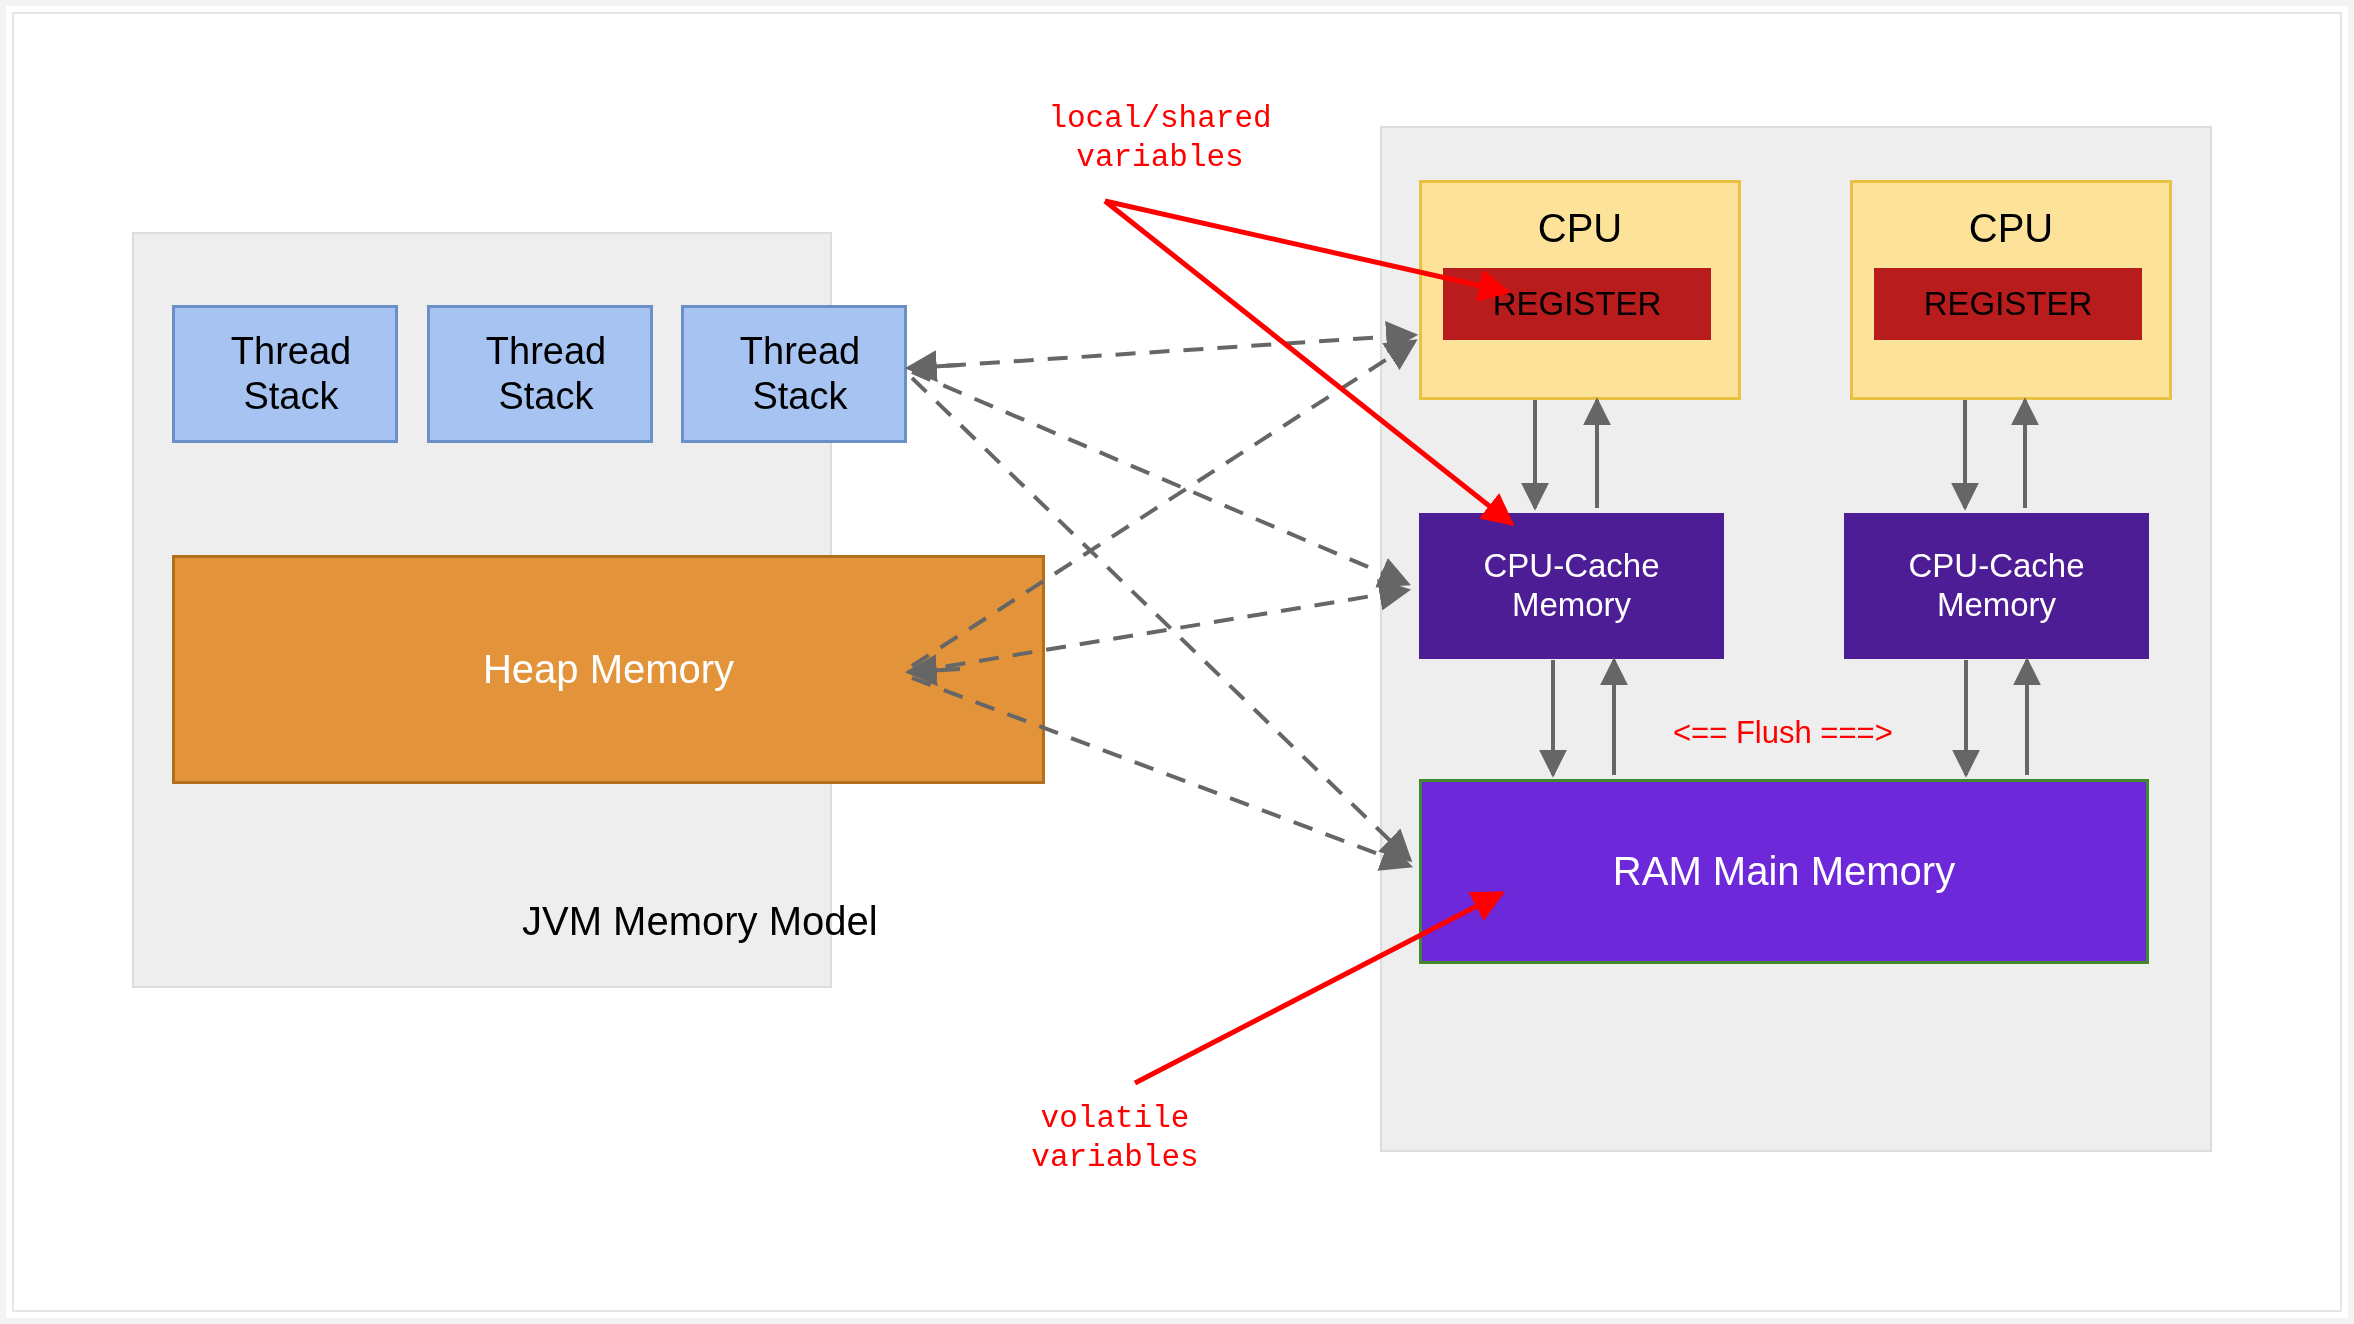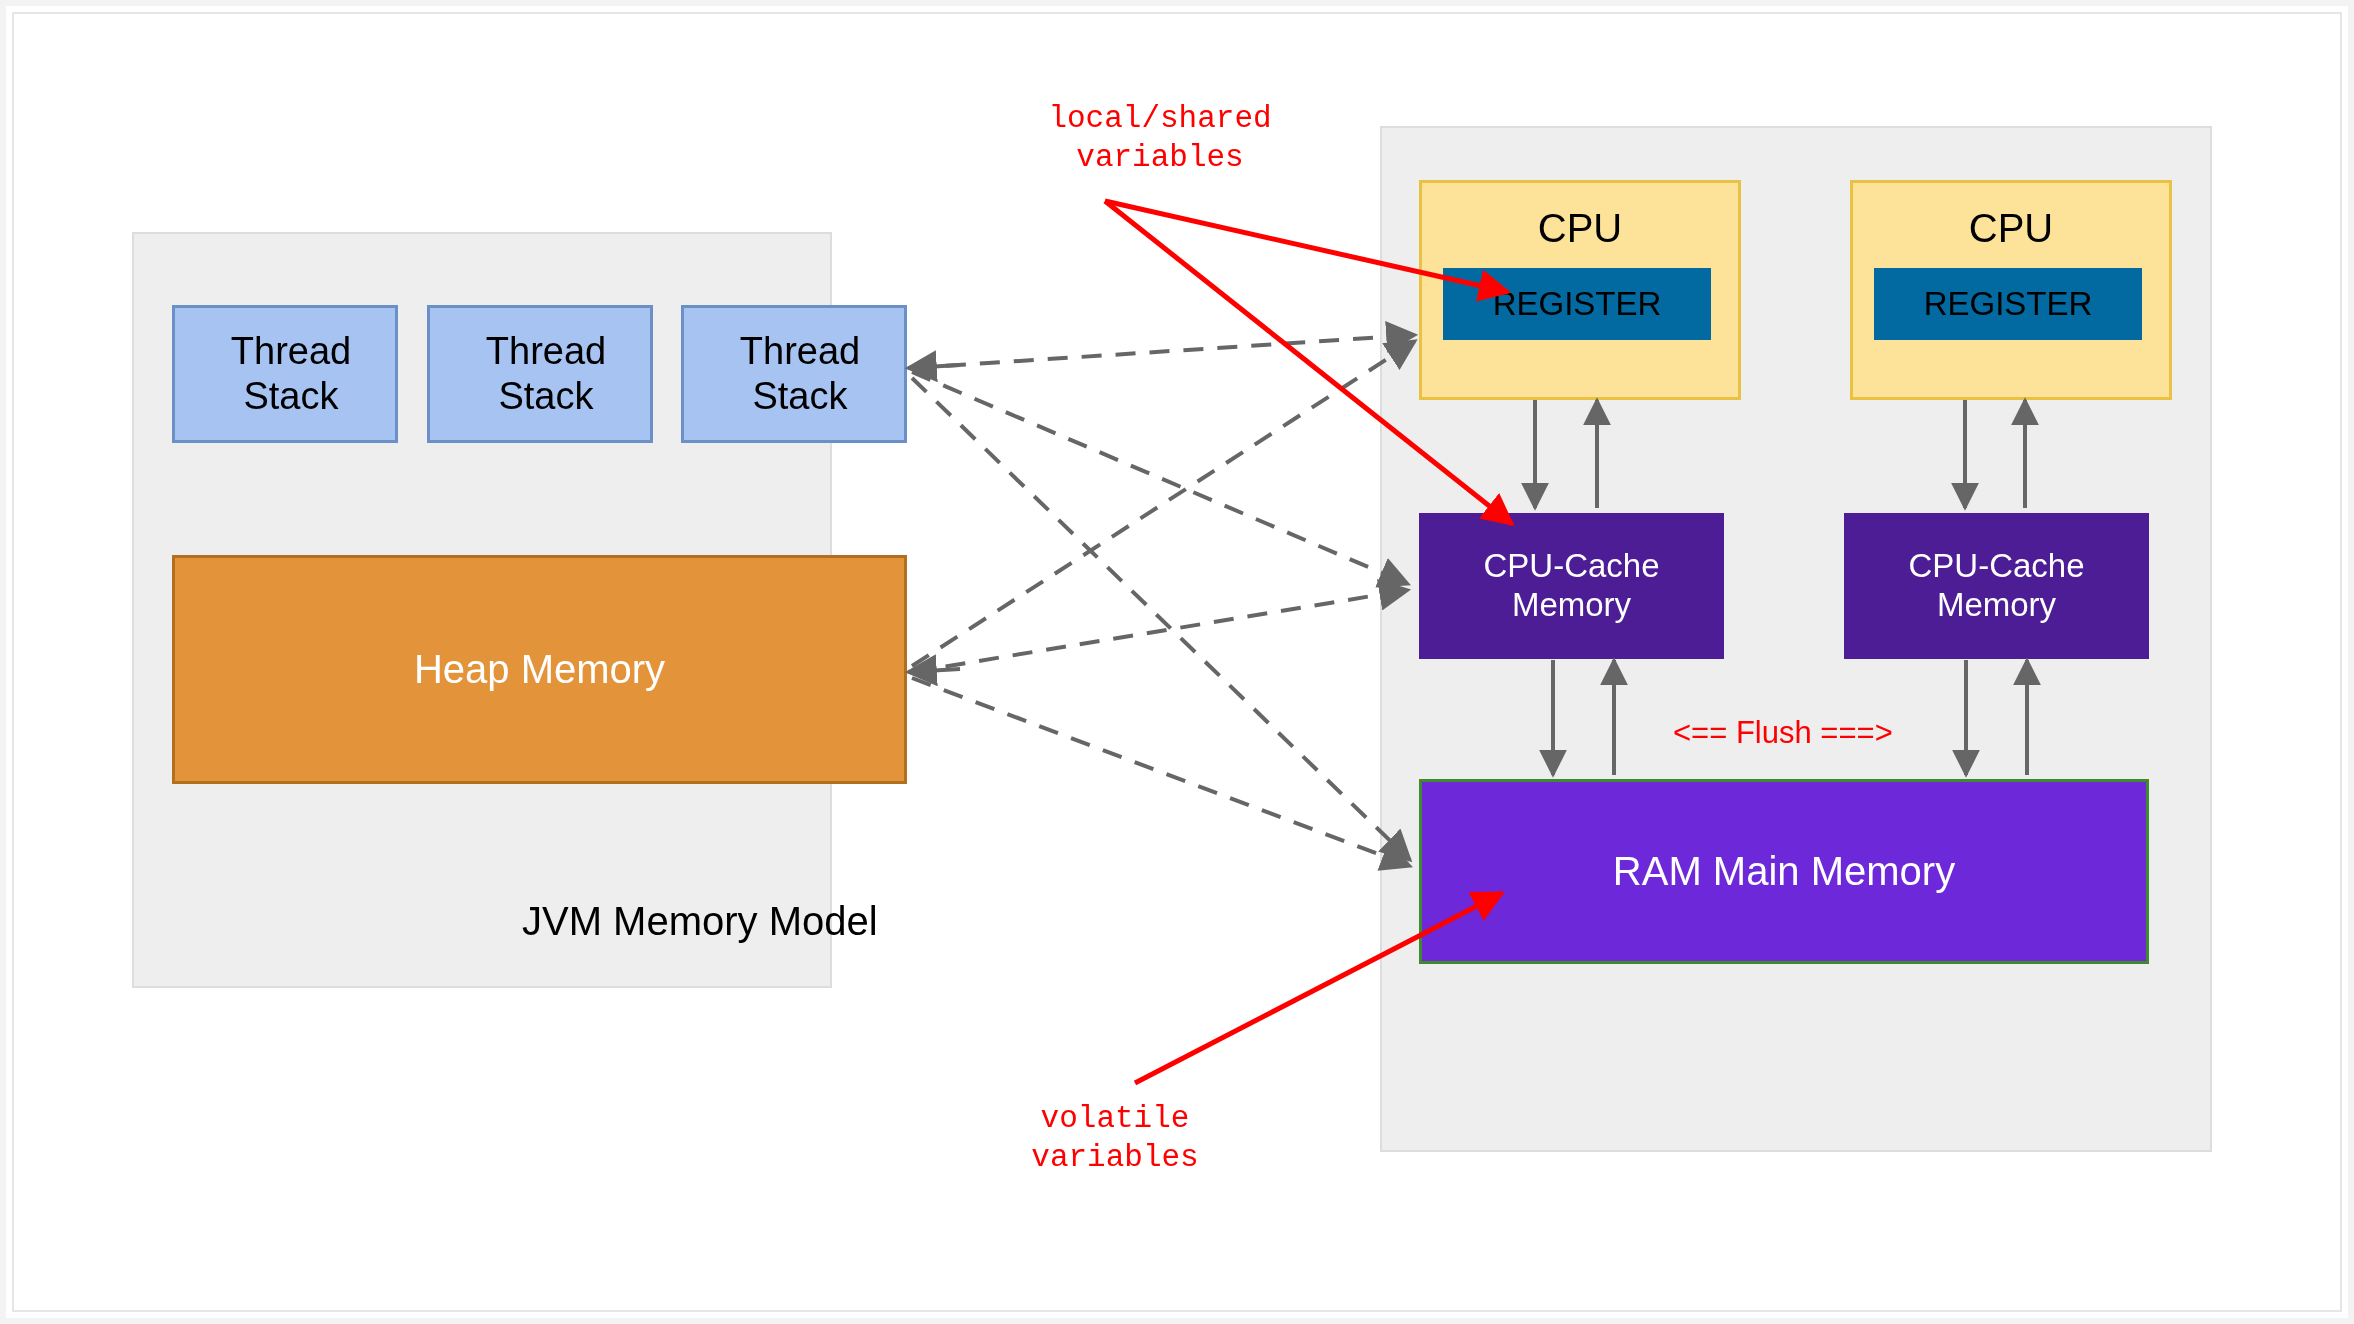--- a/index.html
+++ b/index.html
@@ -82,7 +82,7 @@
   }
 
   .register {
-    background: #0369a1;
+    background: #b91c1c;
     color: #000000;
     font-size: 33px;
     border: none;

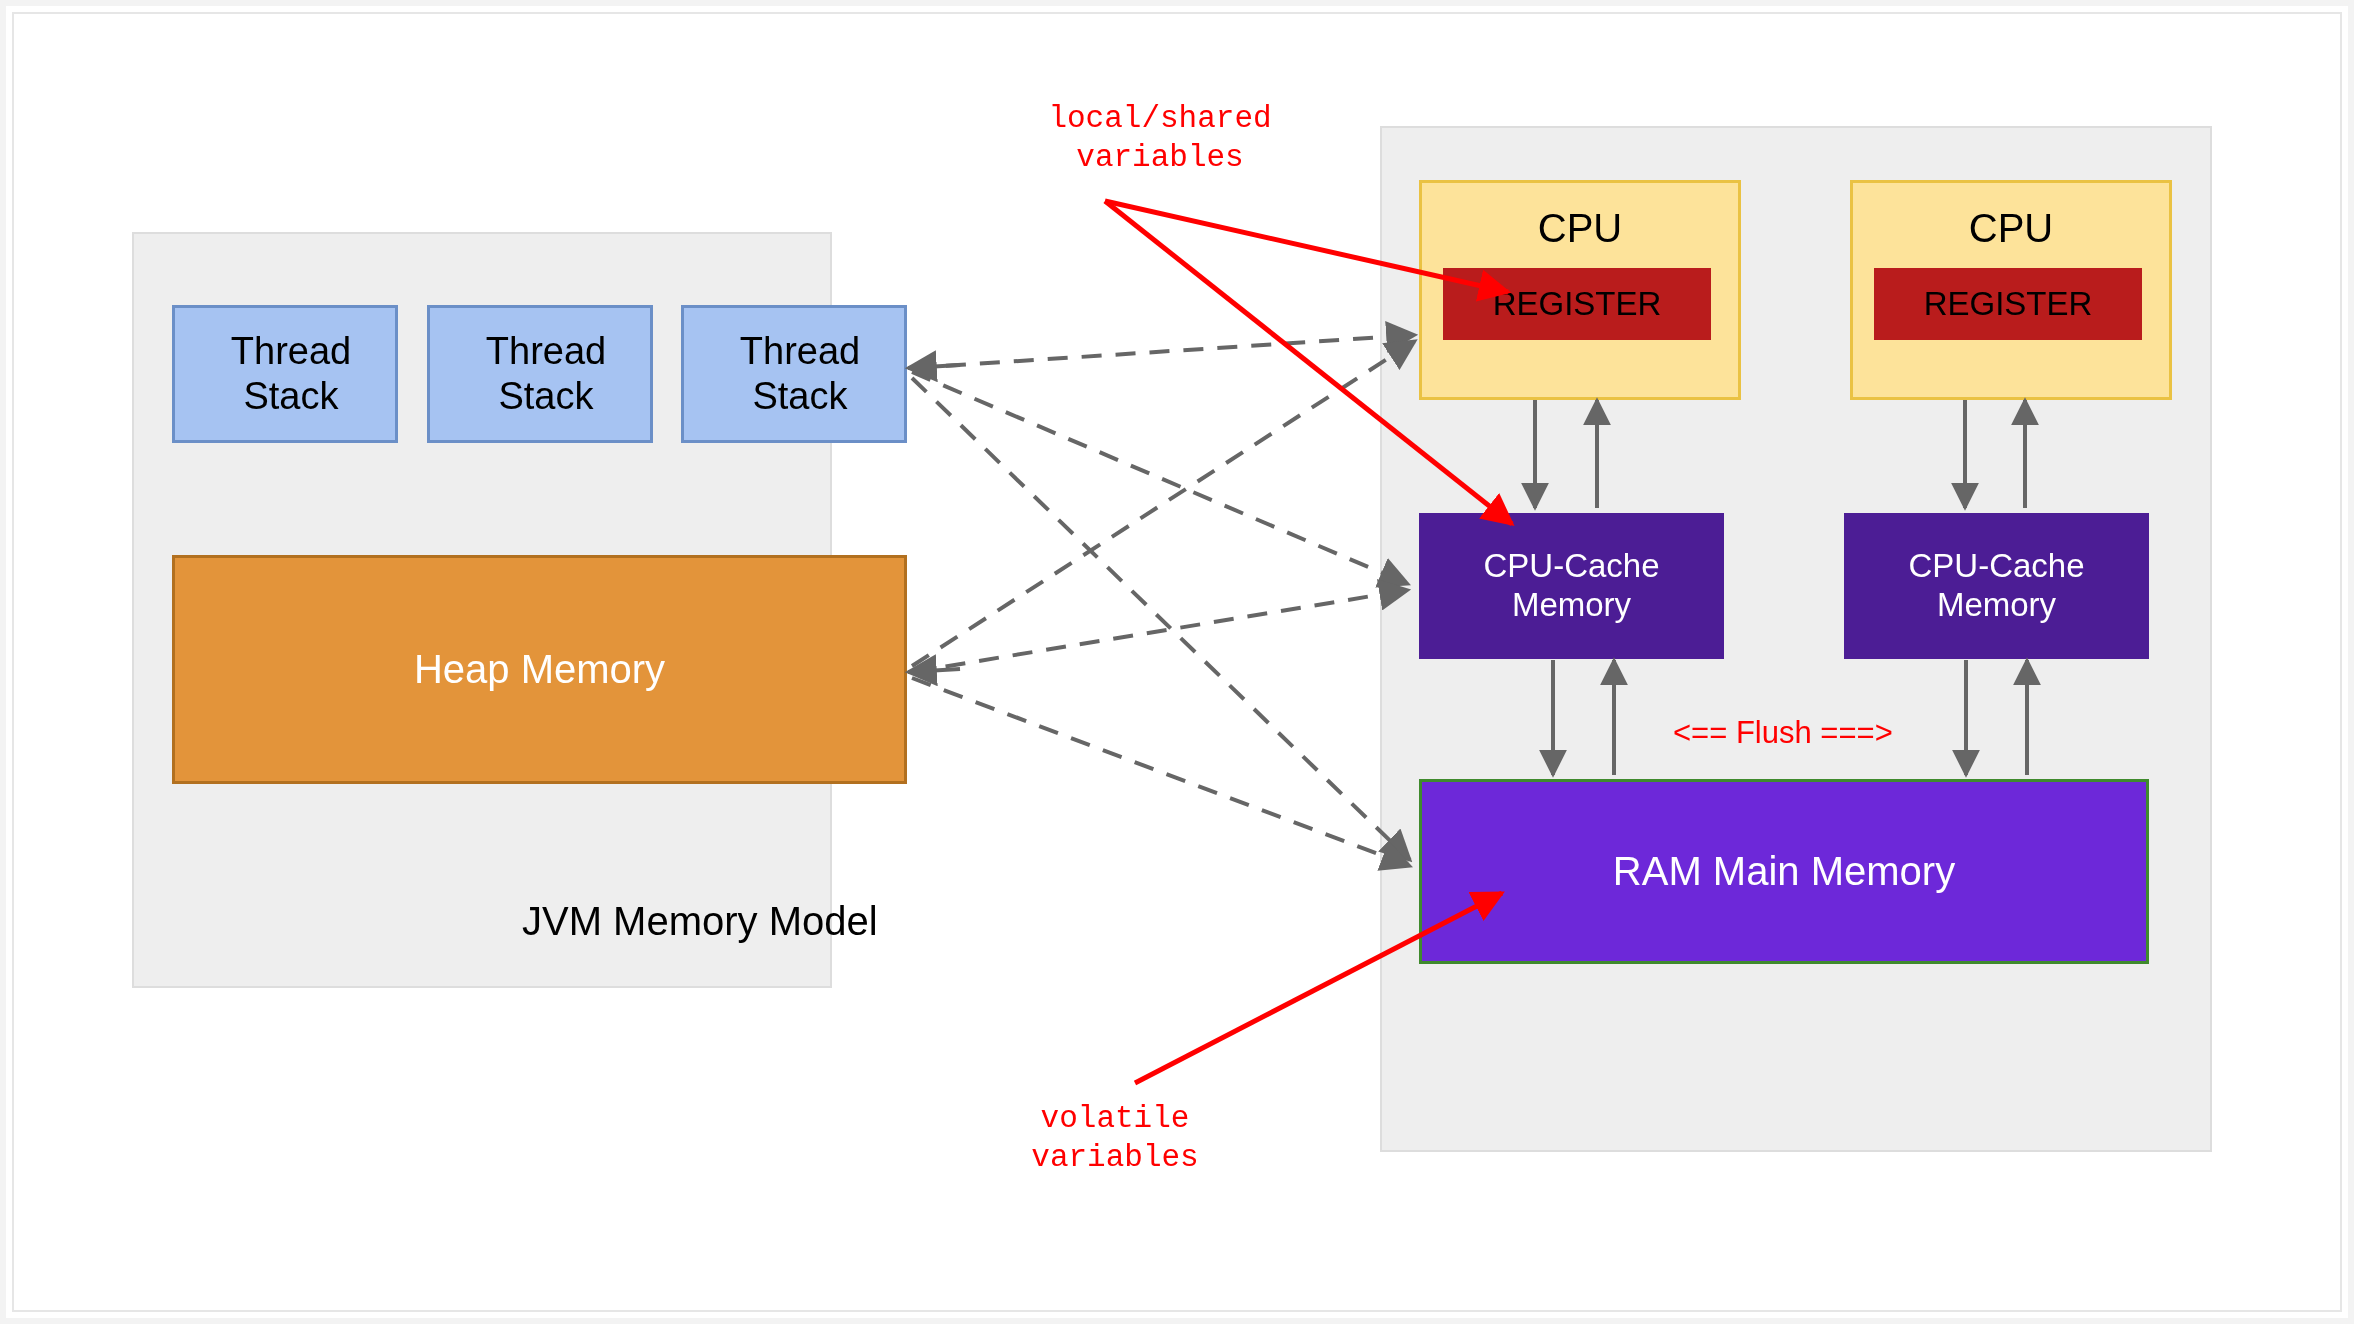--- a/index.html
+++ b/index.html
@@ -152,7 +152,7 @@
 Stack</span>
   </div>
 
-  <div class="box heap" style="left:172px; top:555px; width:735px; height:229px;">
+  <div class="box heap" style="left:172px; top:555px; width:873px; height:229px;">
     <span>Heap Memory</span>
   </div>
 

